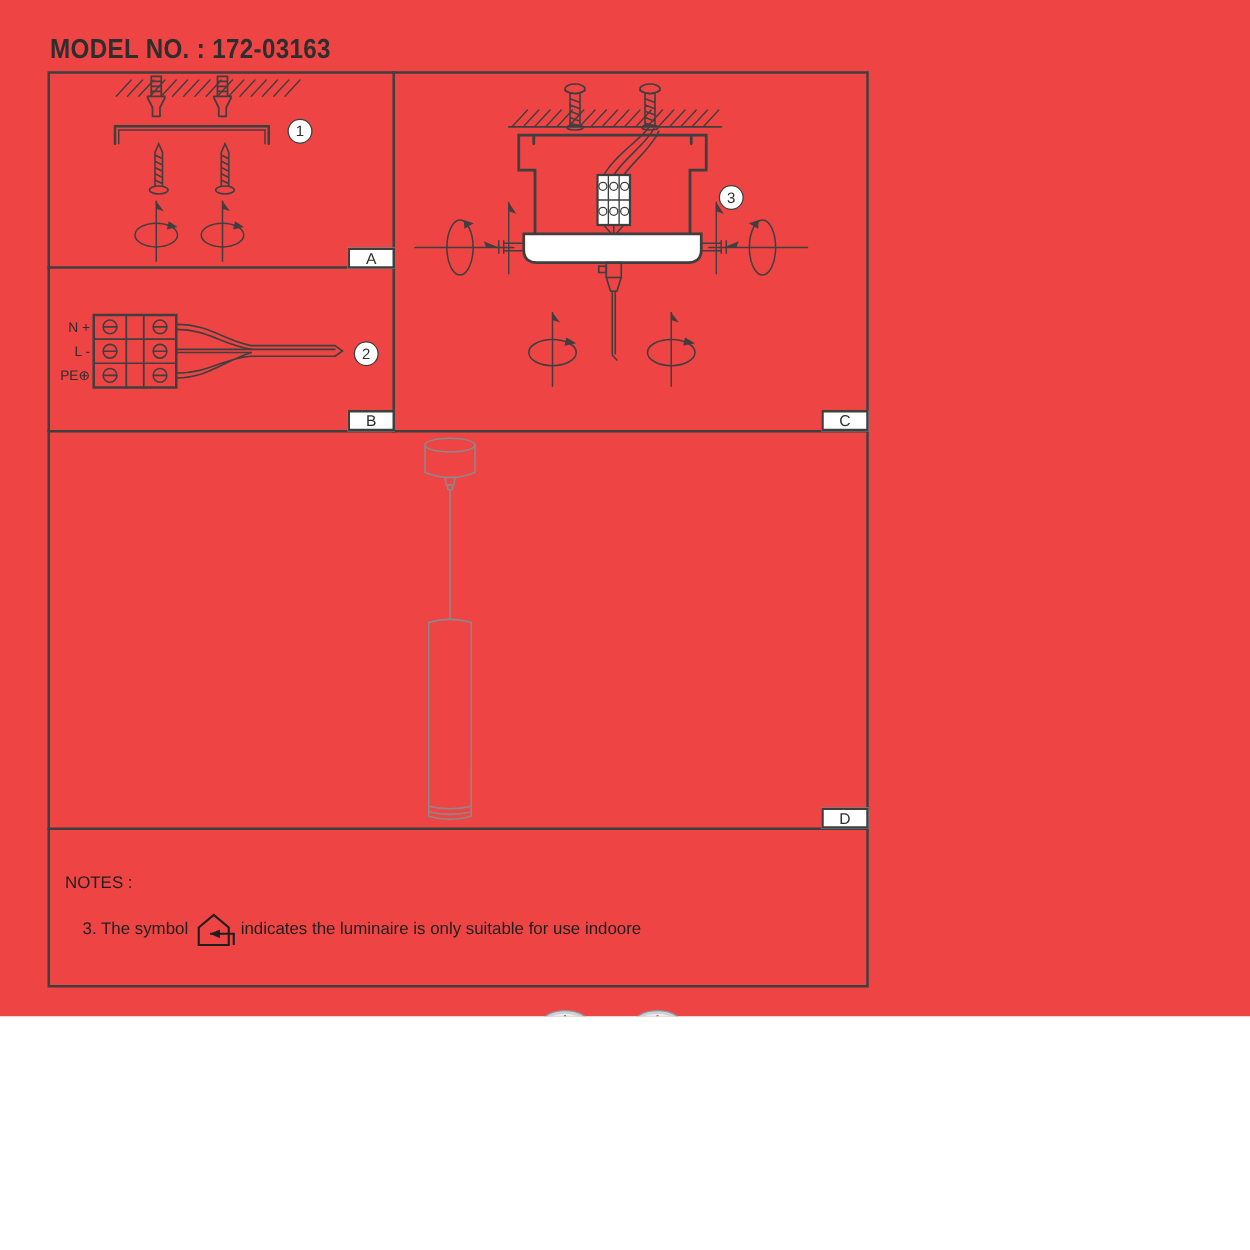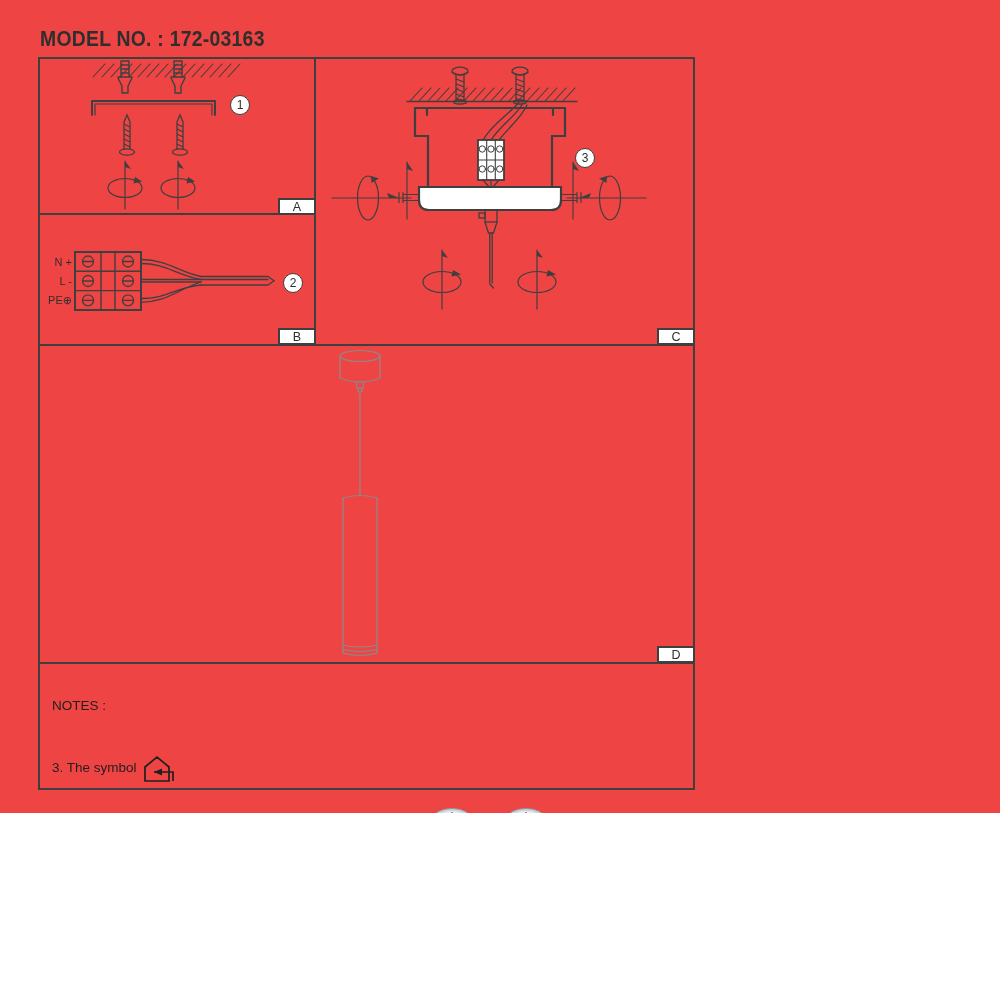--- a/index.html
+++ b/index.html
@@ -232,7 +232,7 @@
 
 
 
-  <div class="note-line" style="top:755px;">
+  <div class="note-line" style="top:730px;margin-left:14px;">
     <span>3. The symbol</span>
     <svg class="sym" style="margin:0 2px -4px 0;" width="40" height="32" viewBox="0 0 40 32">
       <g stroke="#1f1f1f" fill="none" stroke-width="1.7">

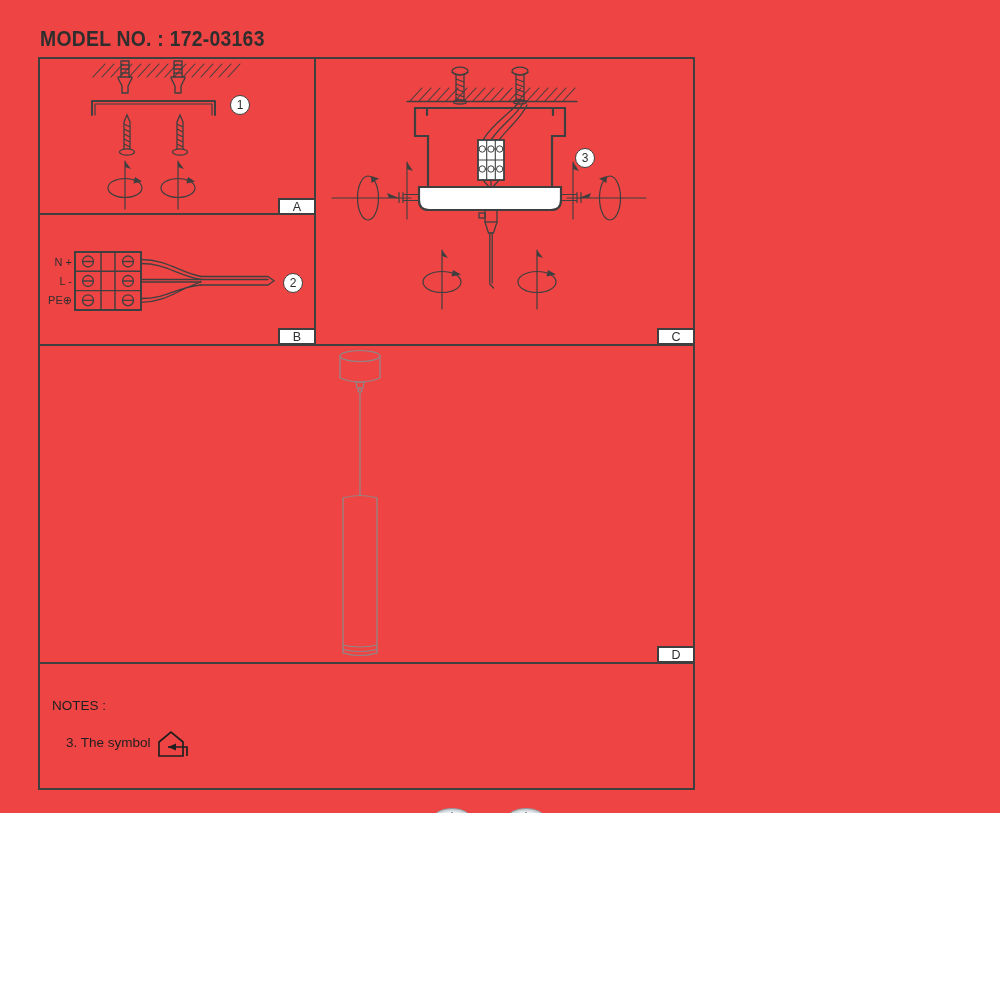--- a/index.html
+++ b/index.html
@@ -241,6 +241,7 @@
       </g>
       <polygon points="17,19 25,15.5 25,22.5" fill="#1f1f1f"></polygon>
     </svg>
+    <span>indicates the luminaire is only suitable for use indoore</span>
   </div>
 
   <svg class="abs" style="left:102px;top:814px;" width="46" height="144" viewBox="0 0 46 144">

